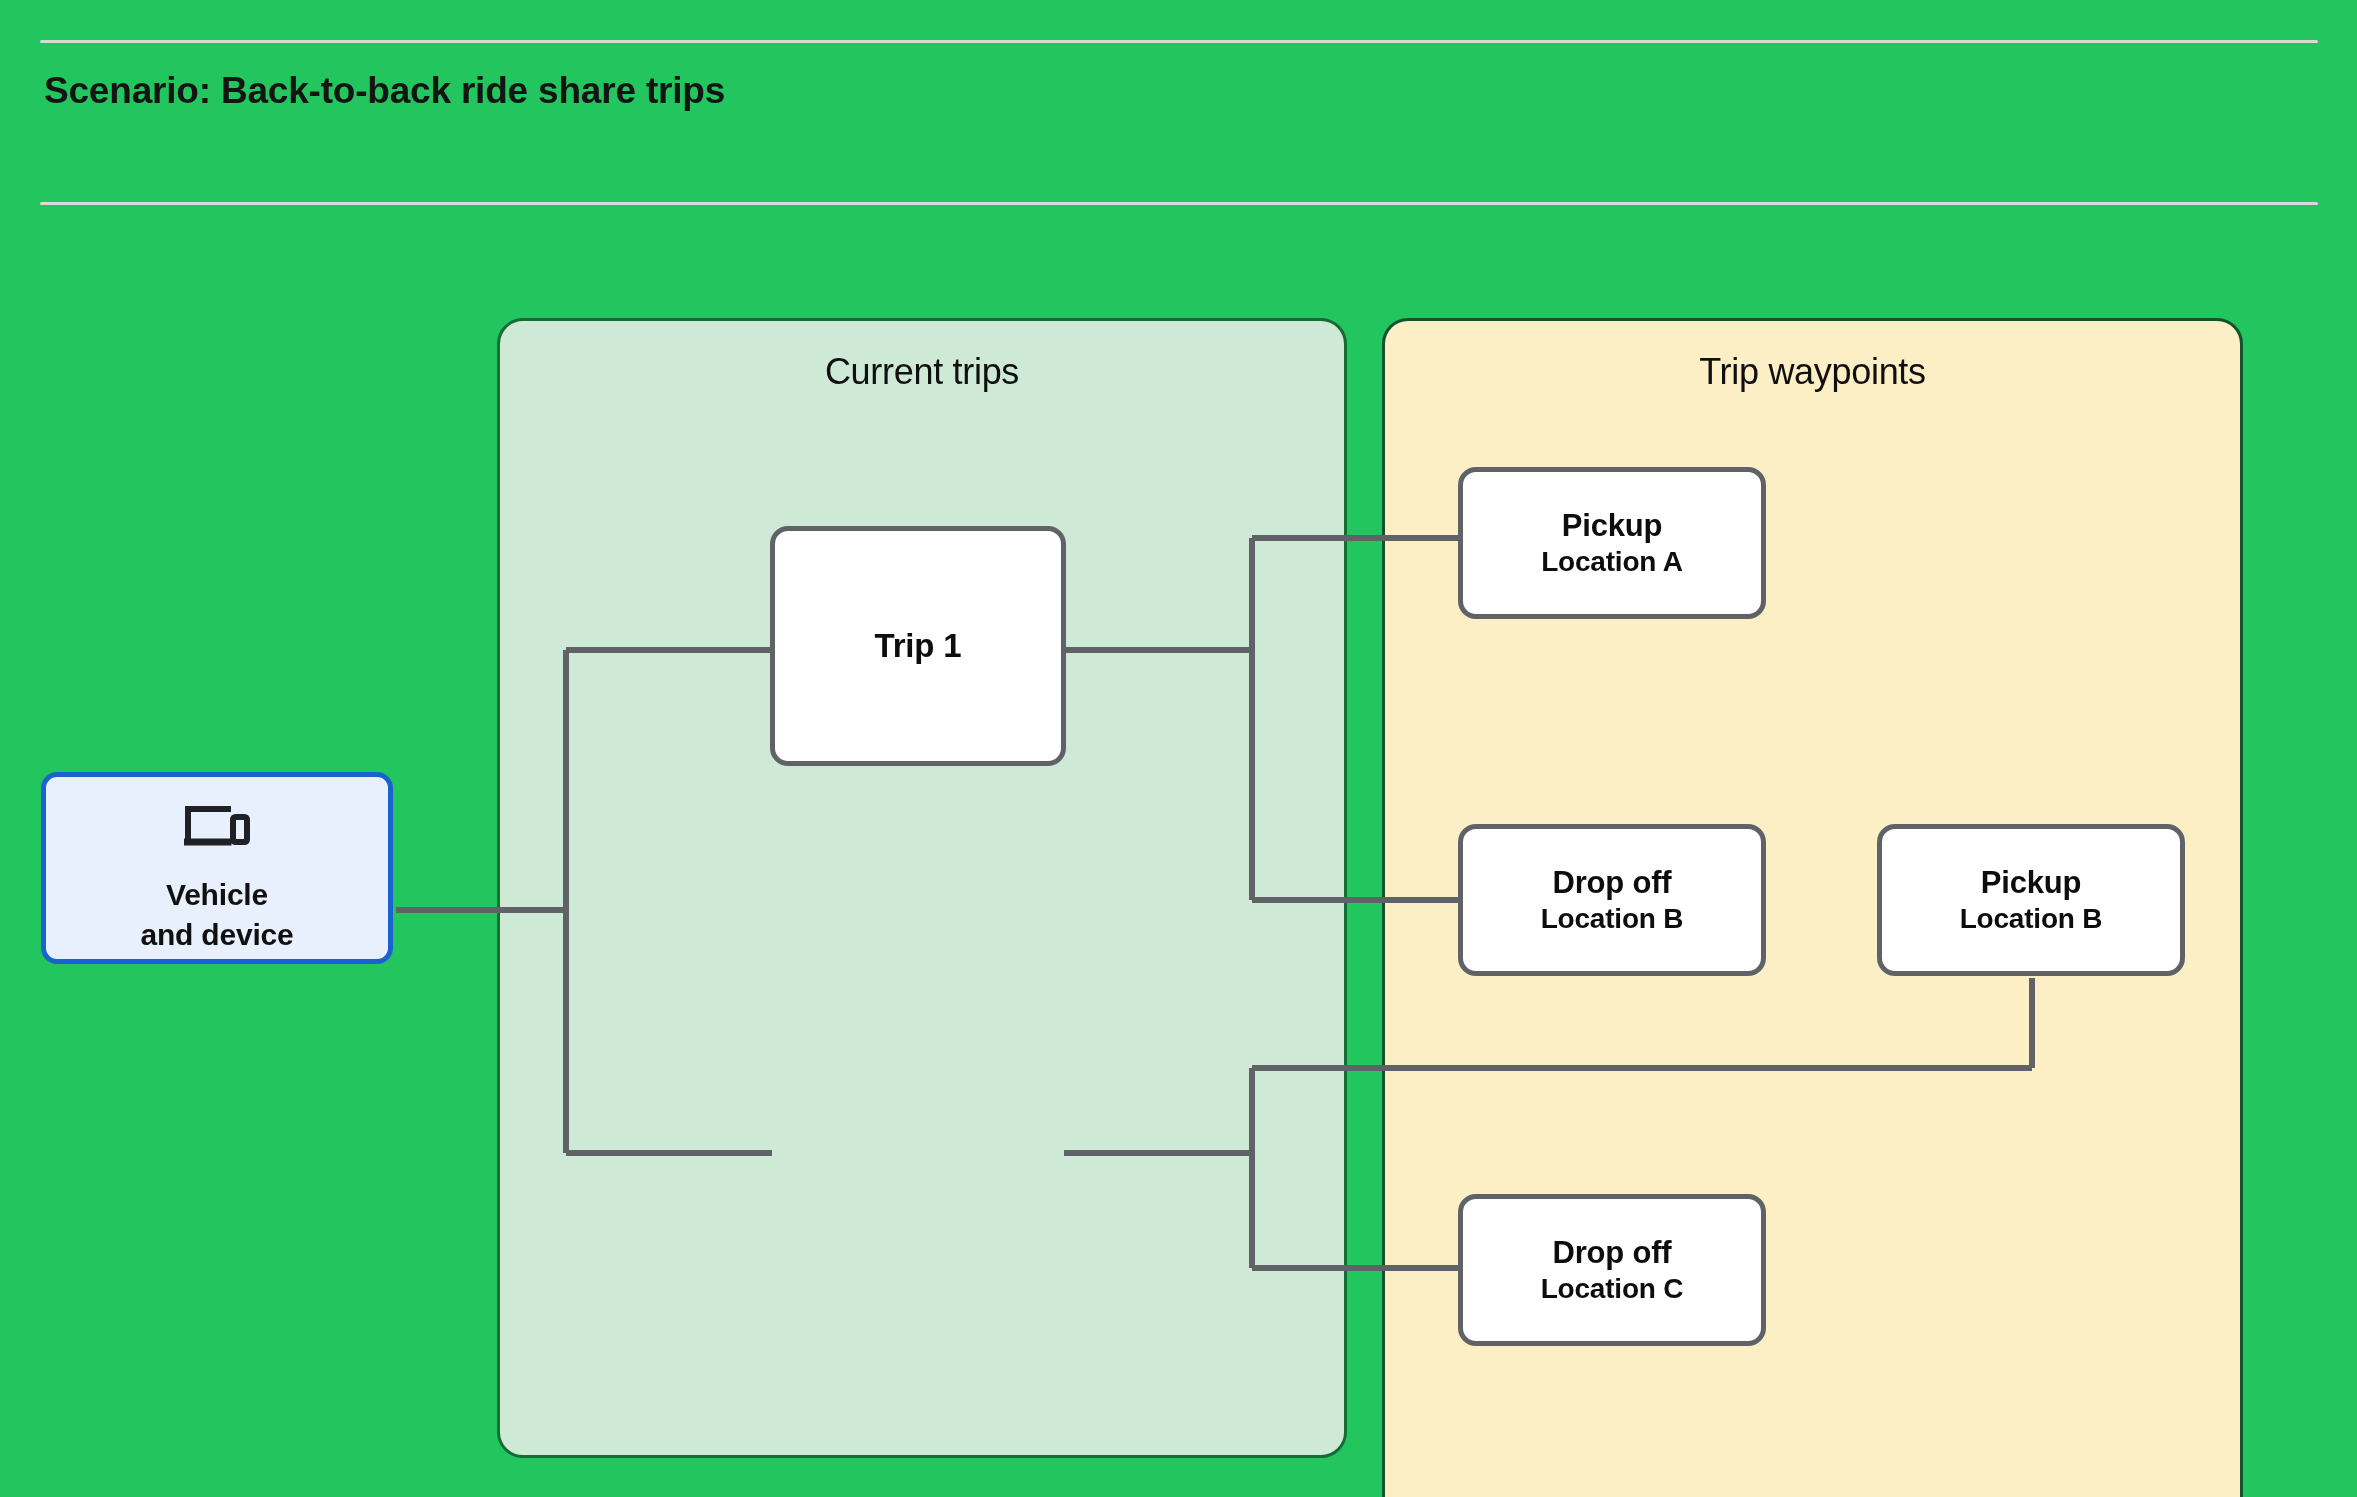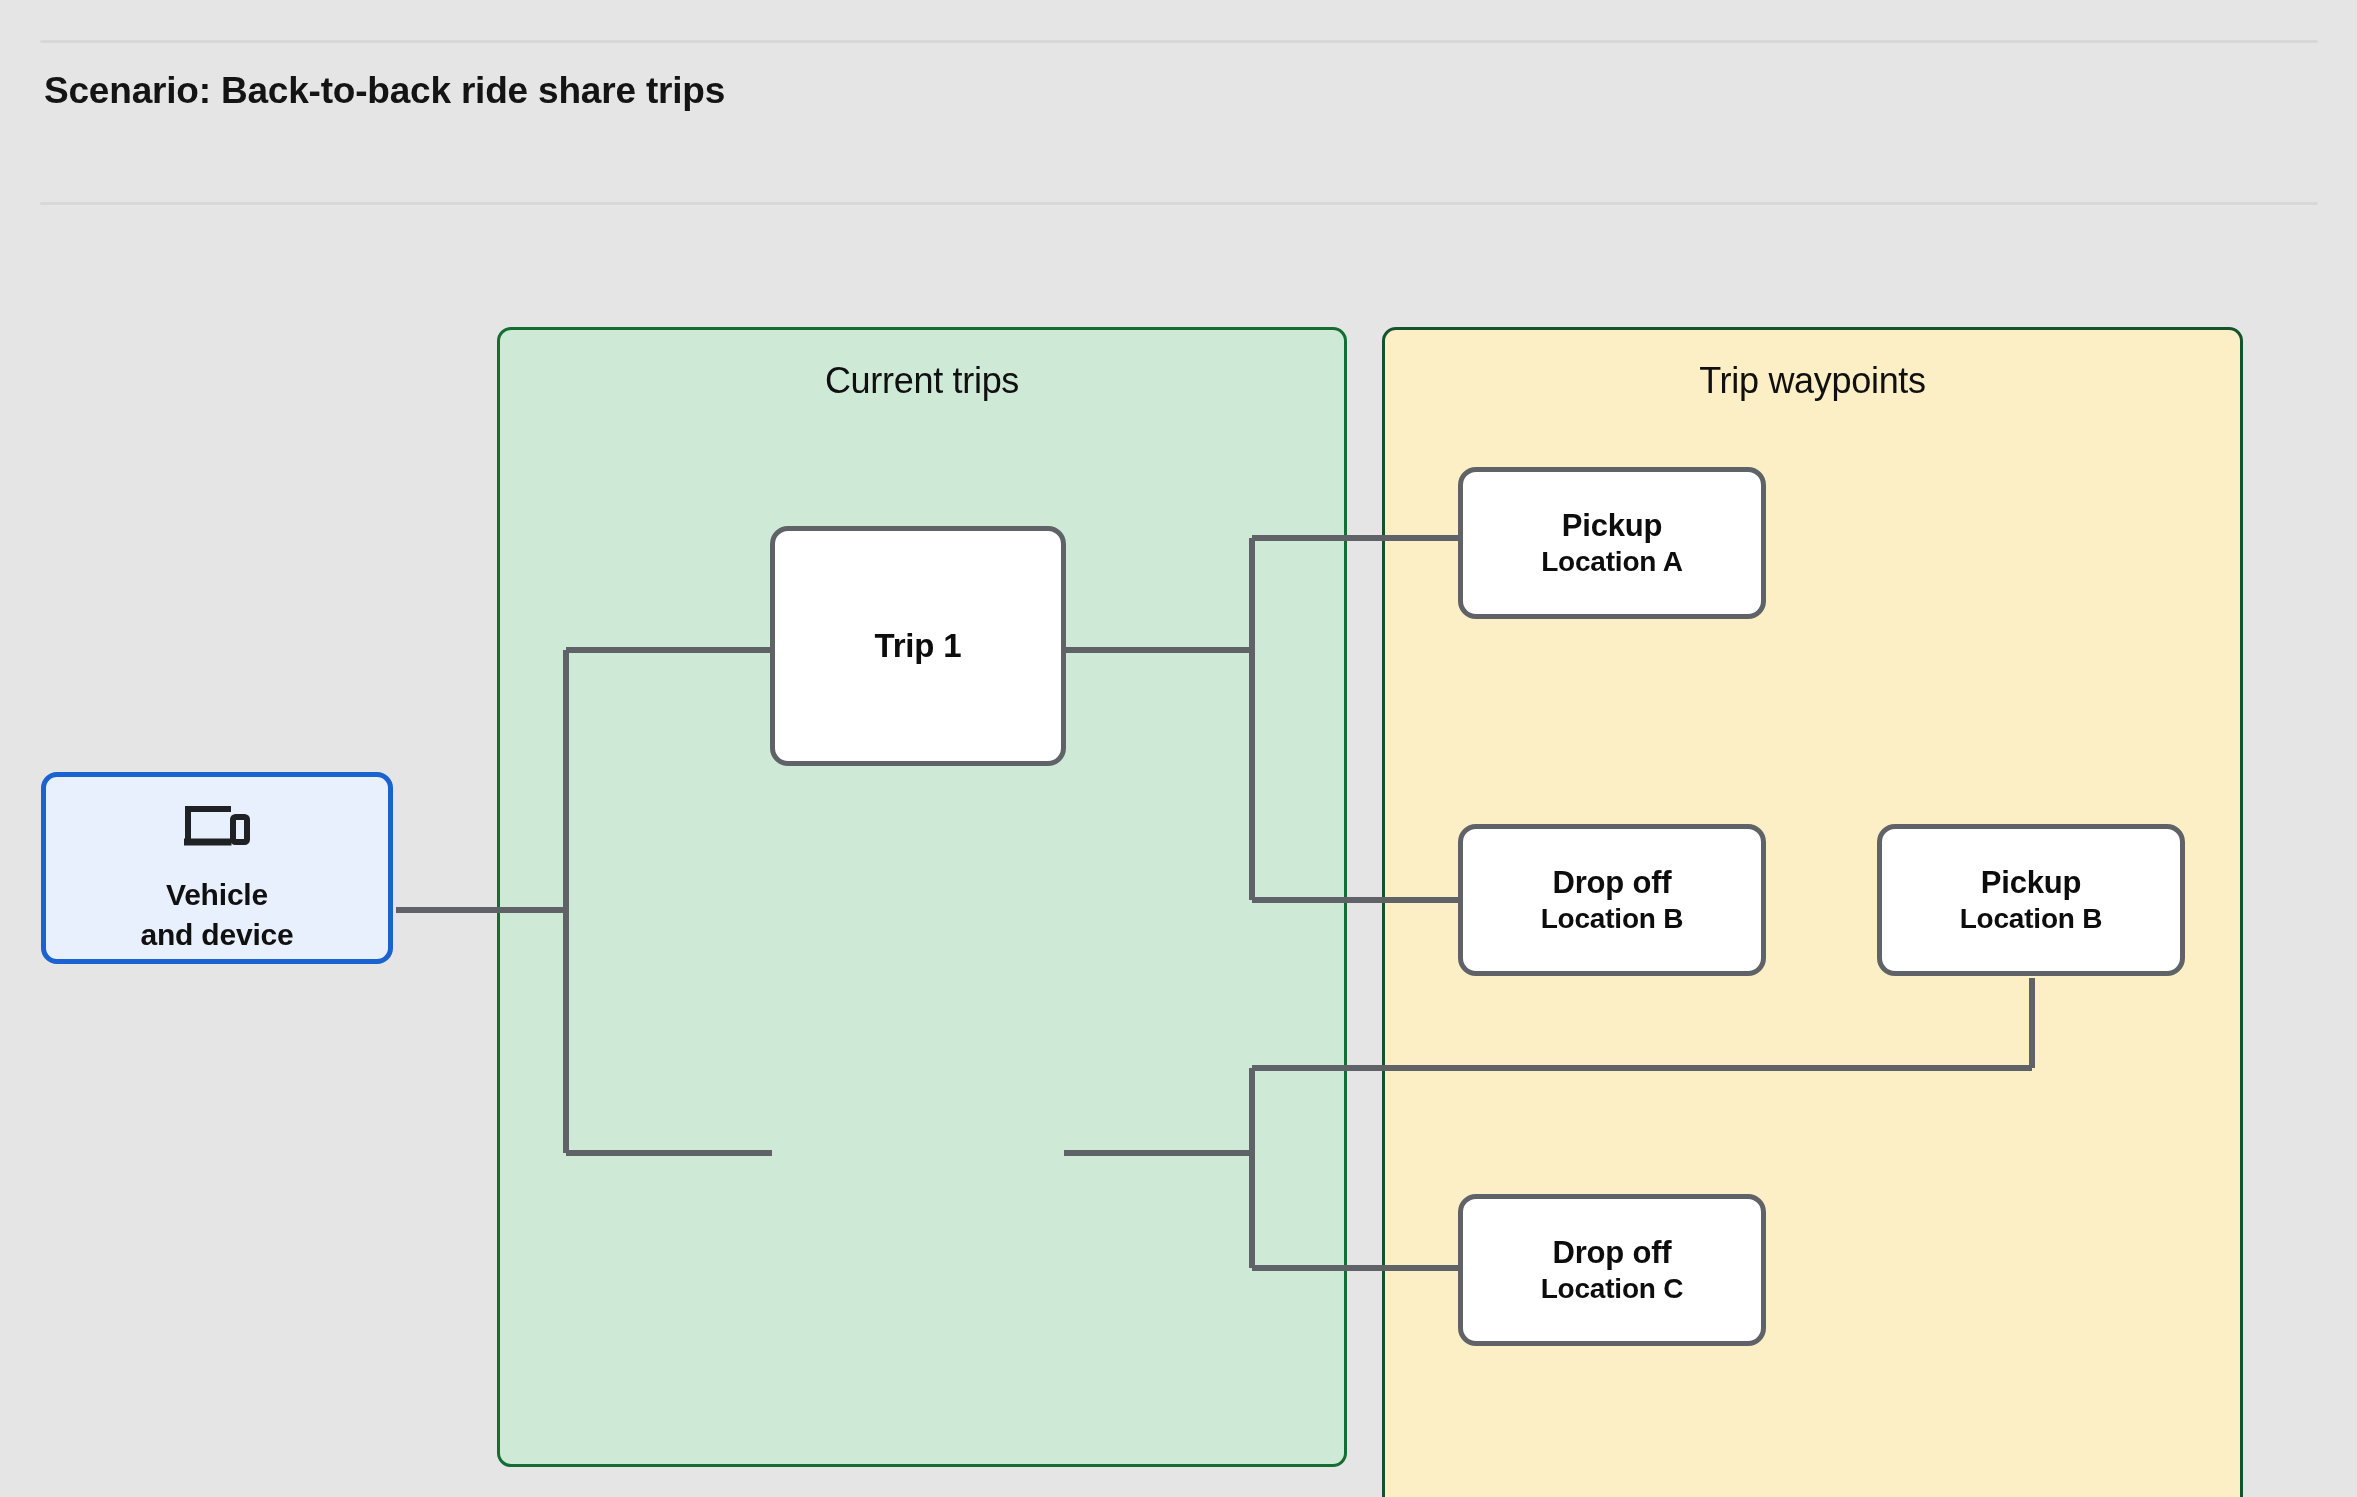--- a/index.html
+++ b/index.html
@@ -15,7 +15,7 @@
     position: relative;
     width: 2357px;
     height: 1497px;
-    background: #e5e5e5;
+    background: #22c55e;
     overflow: hidden;
   }
 

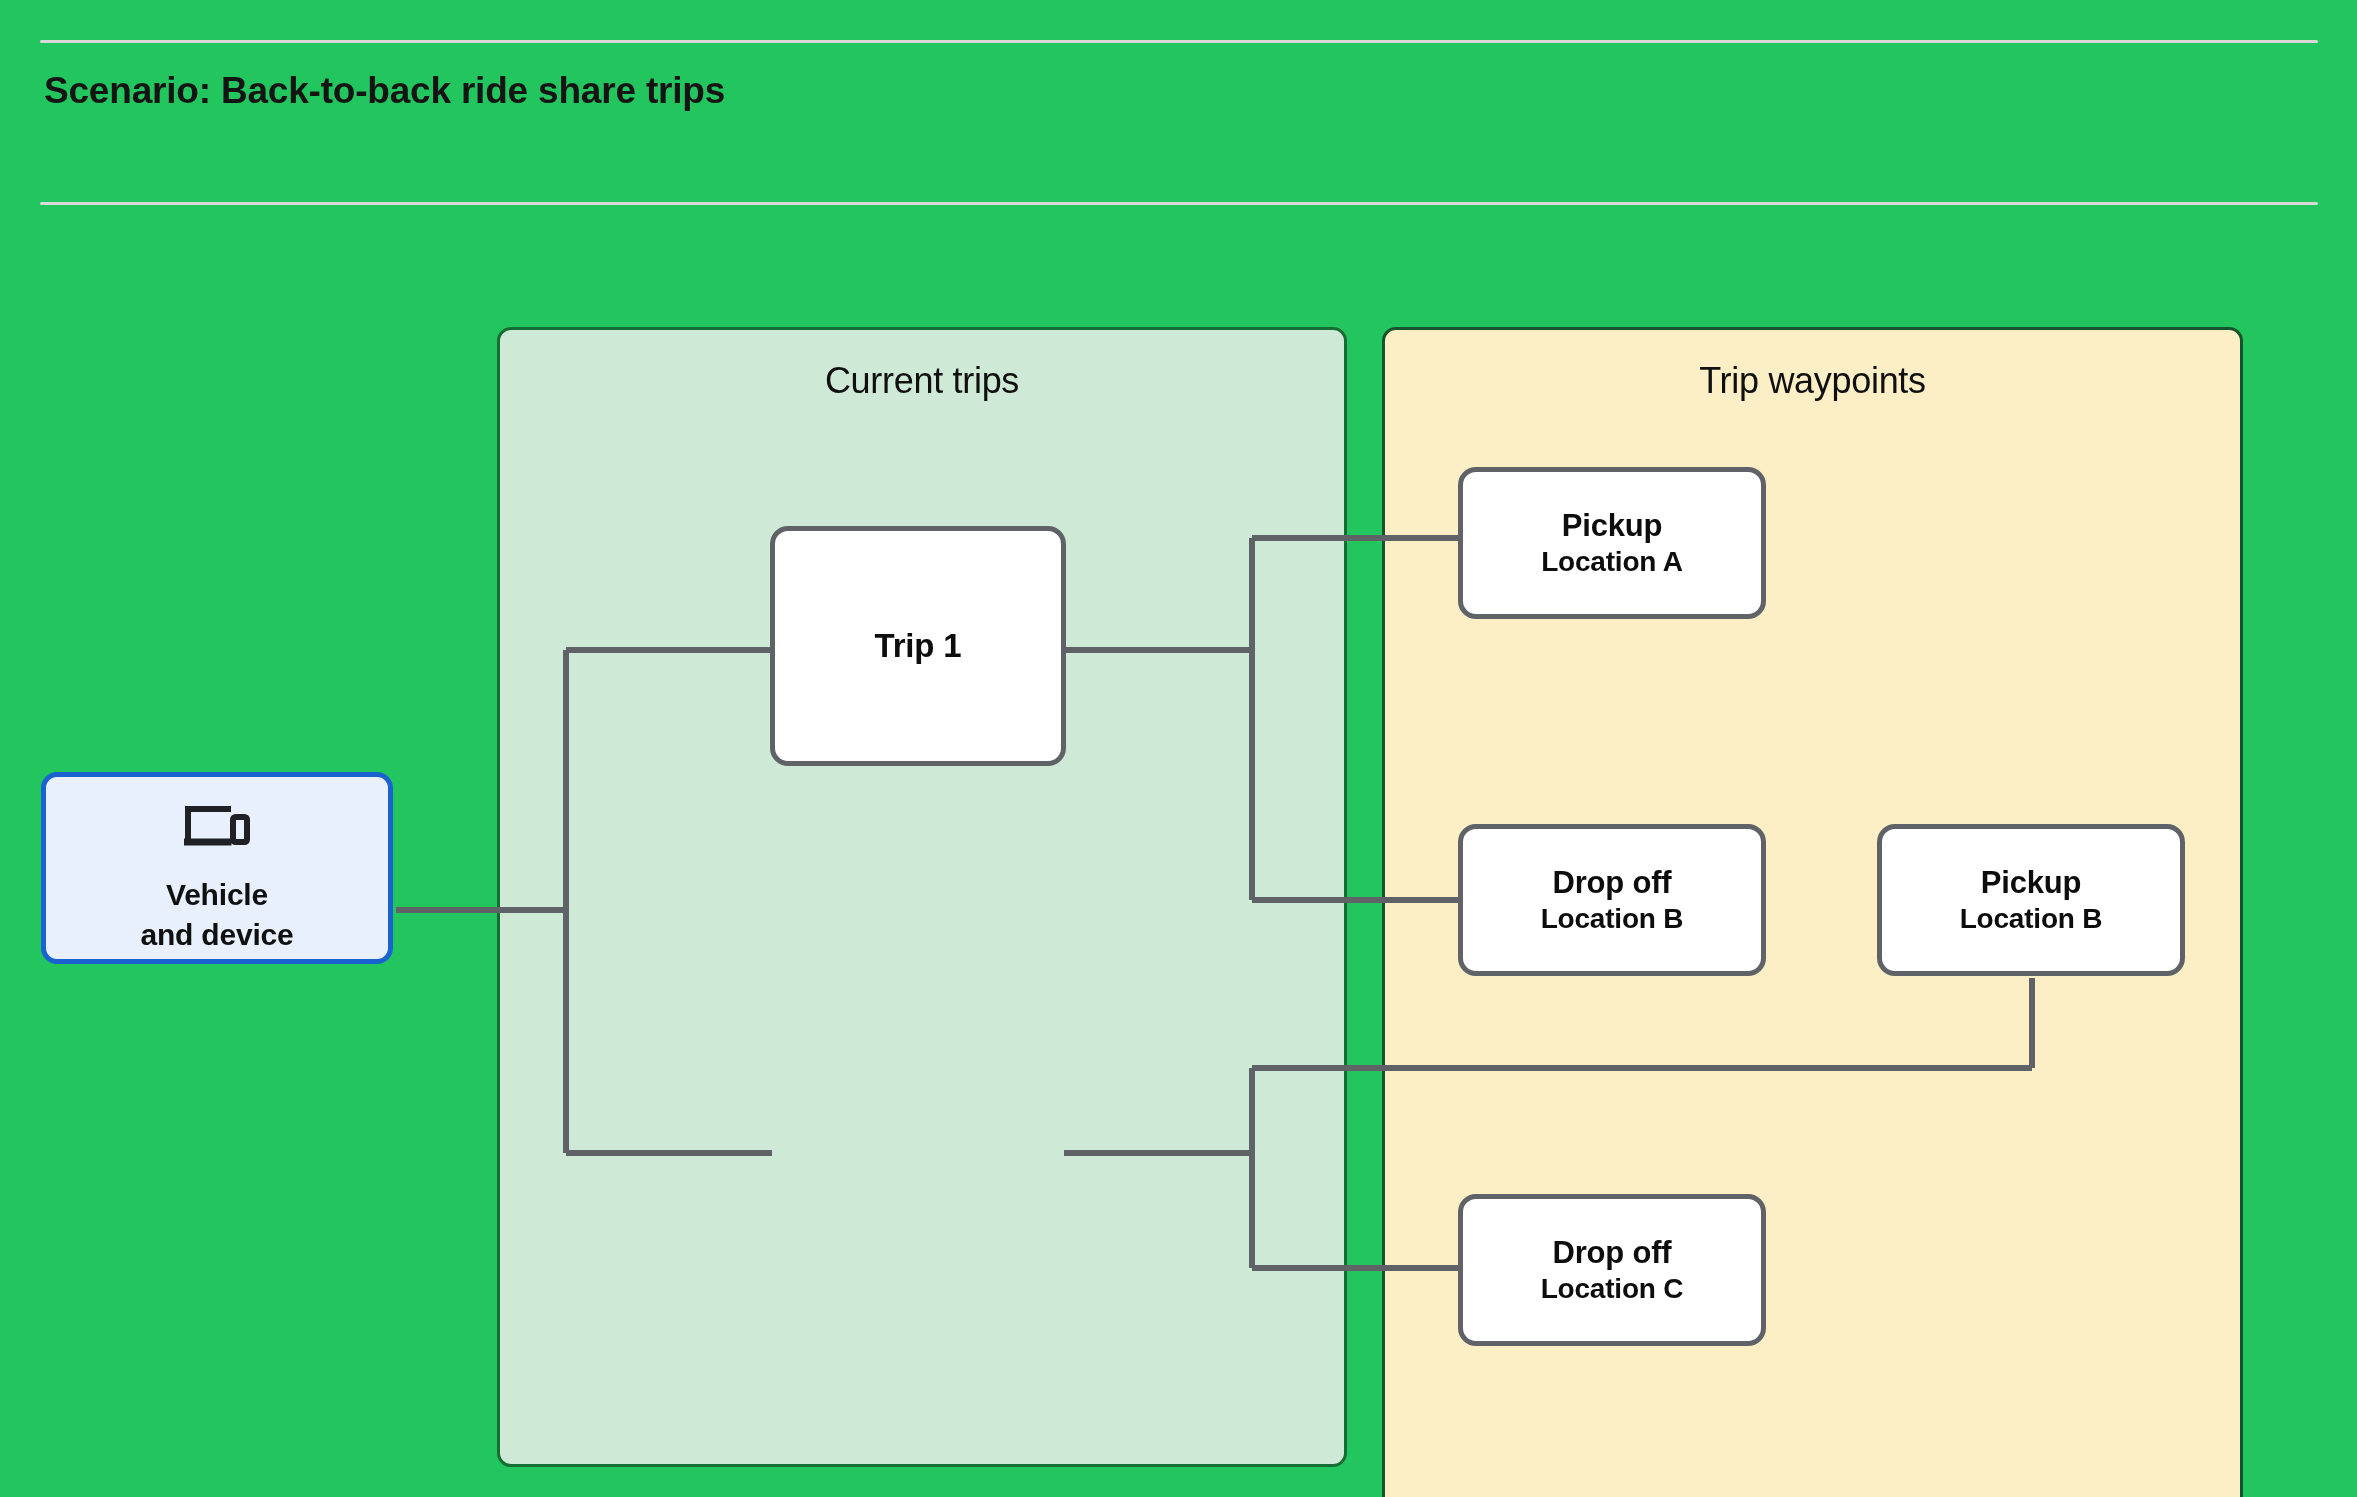--- a/index.html
+++ b/index.html
@@ -55,9 +55,8 @@
   
   .group {
     position: absolute;
-    border-radius: 14px;
+    border-radius: 26px;
     box-sizing: border-box;
-    margin-top: 9px;
   }
   #group-current-trips {
     left: 497px;

